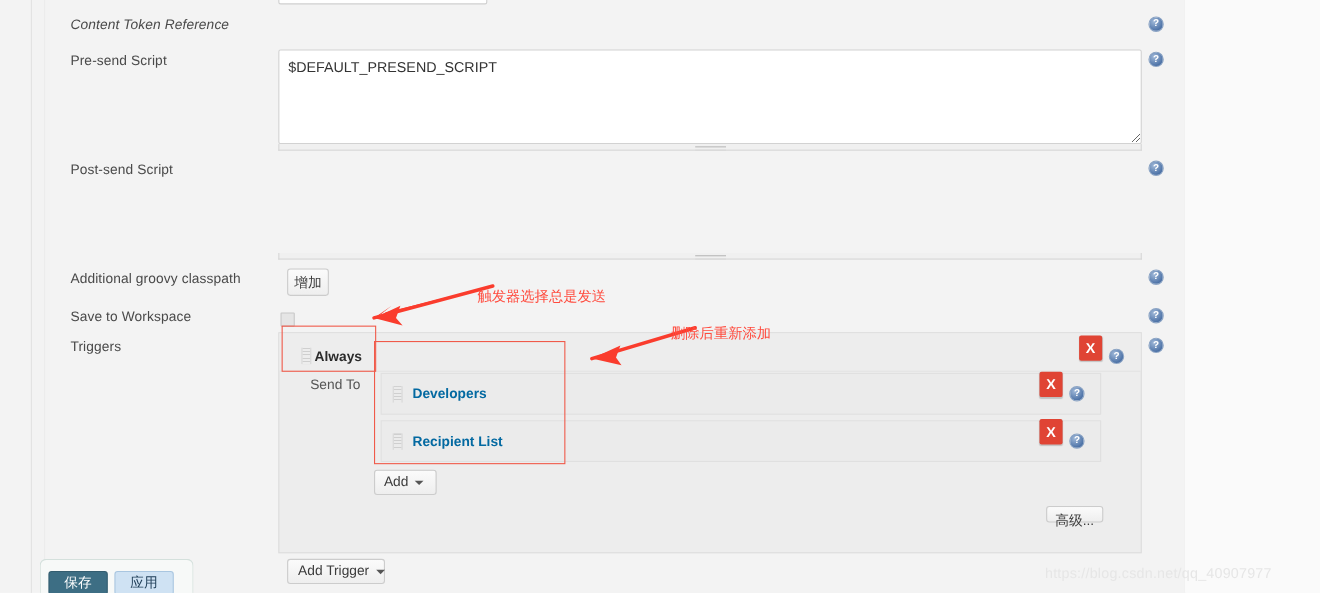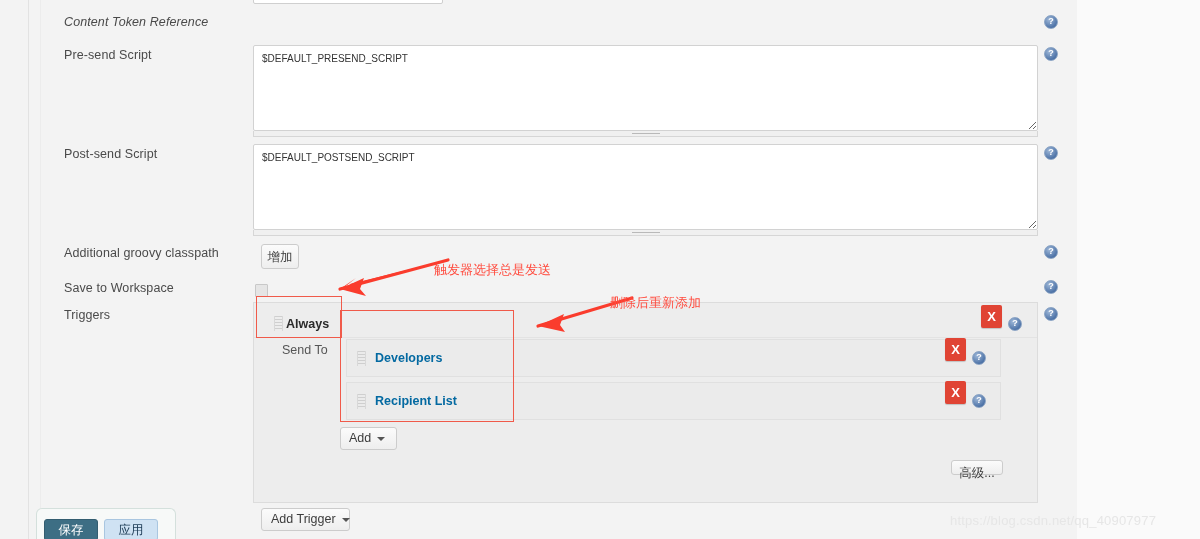--- a/index.html
+++ b/index.html
@@ -61,7 +61,7 @@
     border: 1px solid #d2d2d2;
     border-radius: 2px;
     font-family: "Liberation Sans", "DejaVu Sans", sans-serif;
-    font-size: 10px;
+    font-size: 13px;
     color: #333;
     padding: 6px 8px;
     box-sizing: border-box;

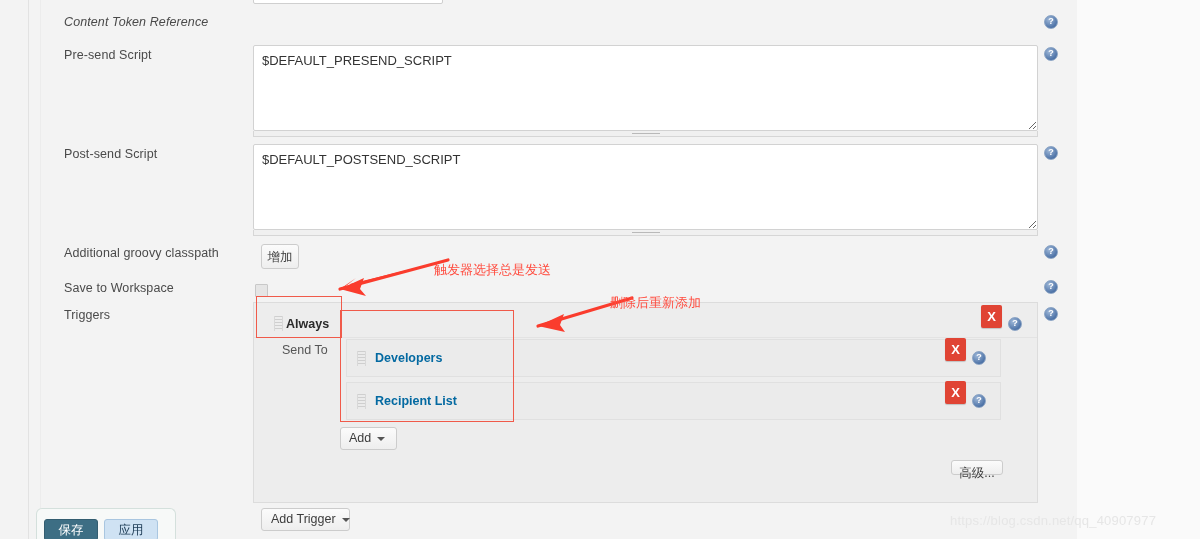--- a/index.html
+++ b/index.html
@@ -291,7 +291,6 @@
   <textarea class="script-box" style="left: 253px; top: 45px; width: 785px; height: 86px;">$DEFAULT_PRESEND_SCRIPT</textarea>
   <div class="resize-grip" style="left:253px; top:131px; width:785px;"></div>
 
-  <textarea class="script-box" style="left: 253px; top: 144px; width: 785px; height: 86px;">$DEFAULT_POSTSEND_SCRIPT</textarea>
   <div class="resize-grip" style="left:253px; top:230px; width:785px;"></div>
 
   <div class="btn" style="left:261px; top:244px; width:38px; height:25px; text-align:center; padding:4px 0;">增加</div>

